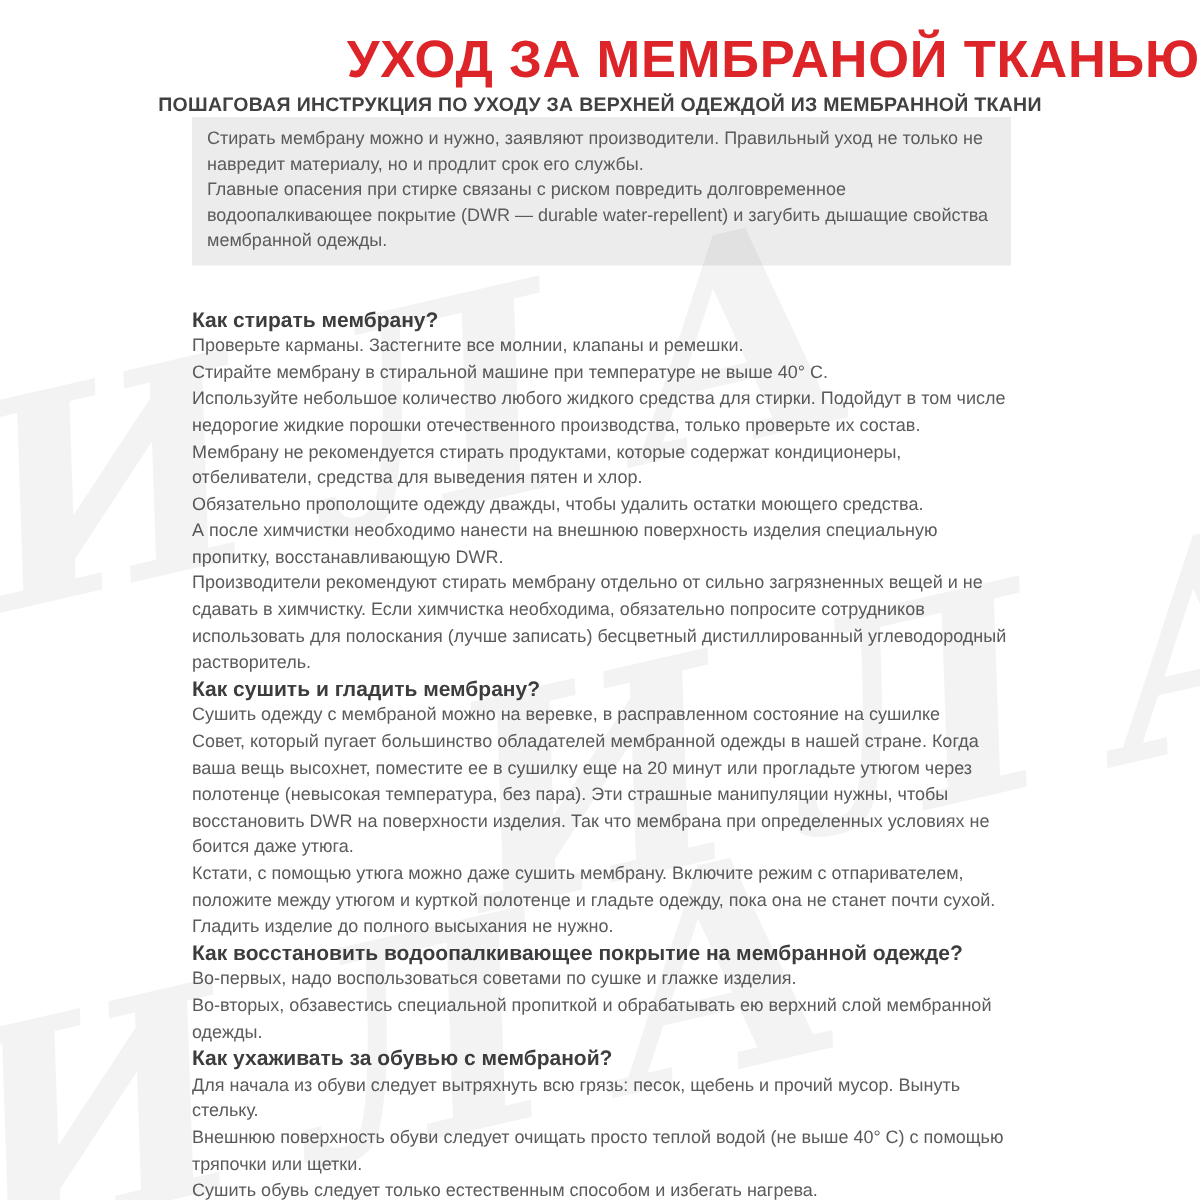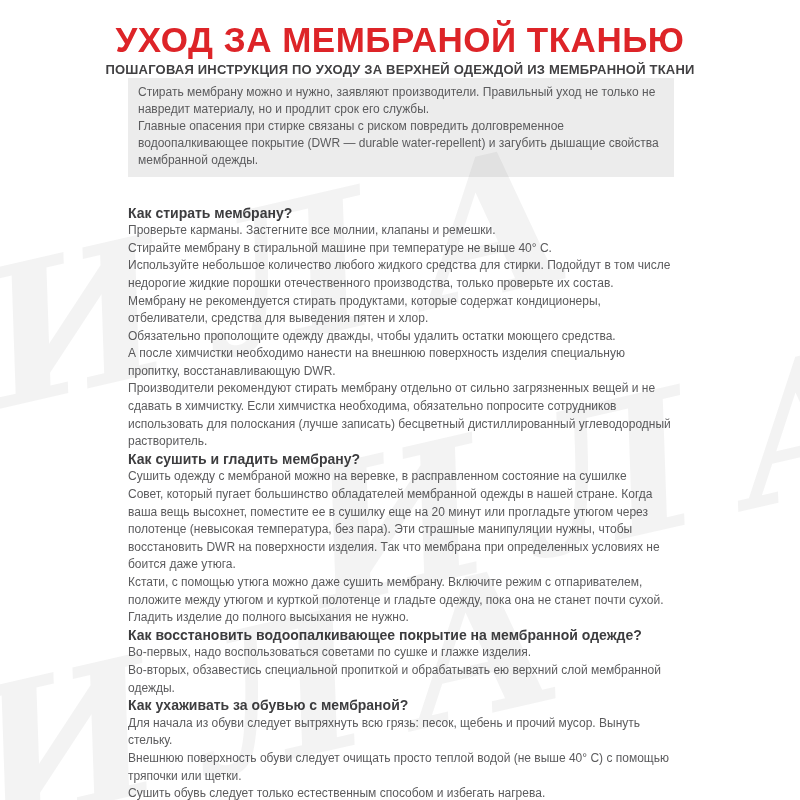--- a/index.html
+++ b/index.html
@@ -14,7 +14,7 @@
 
   .page-title {
     margin:20px 0 2px 0;
-    text-align:center;
+    text-align:right;
     font-size:35px;
     font-weight:bold;
     letter-spacing:0.5px;

